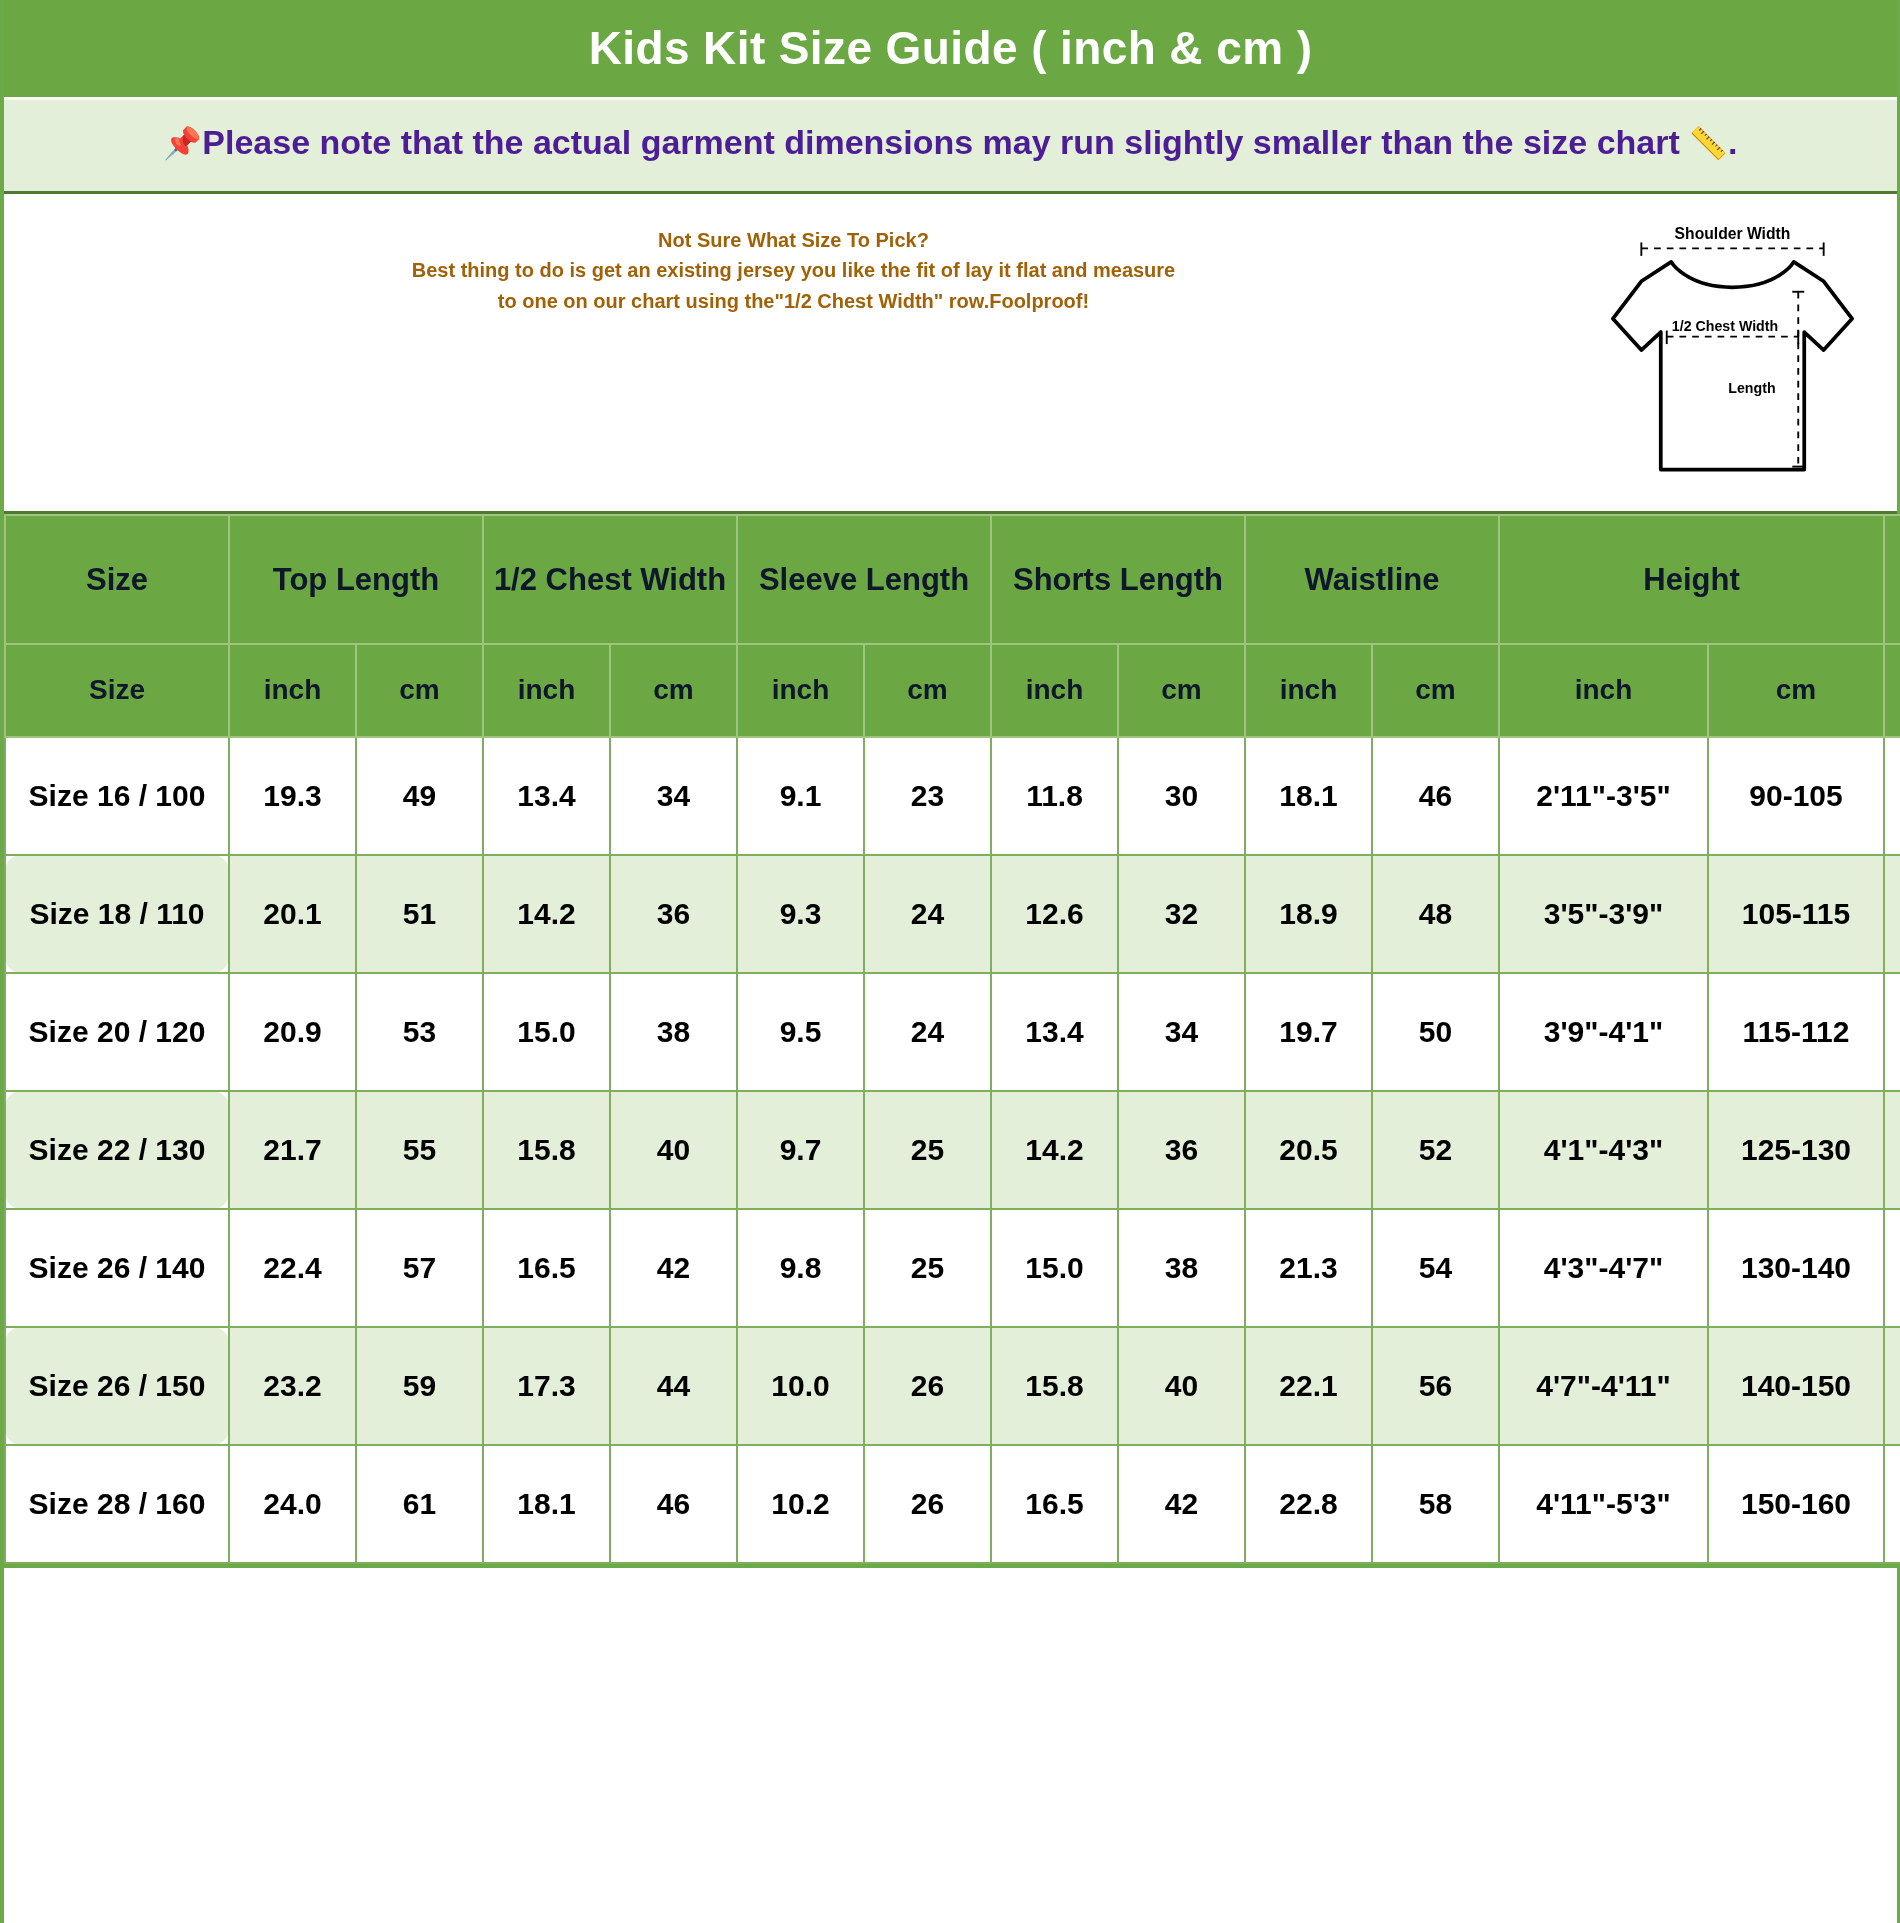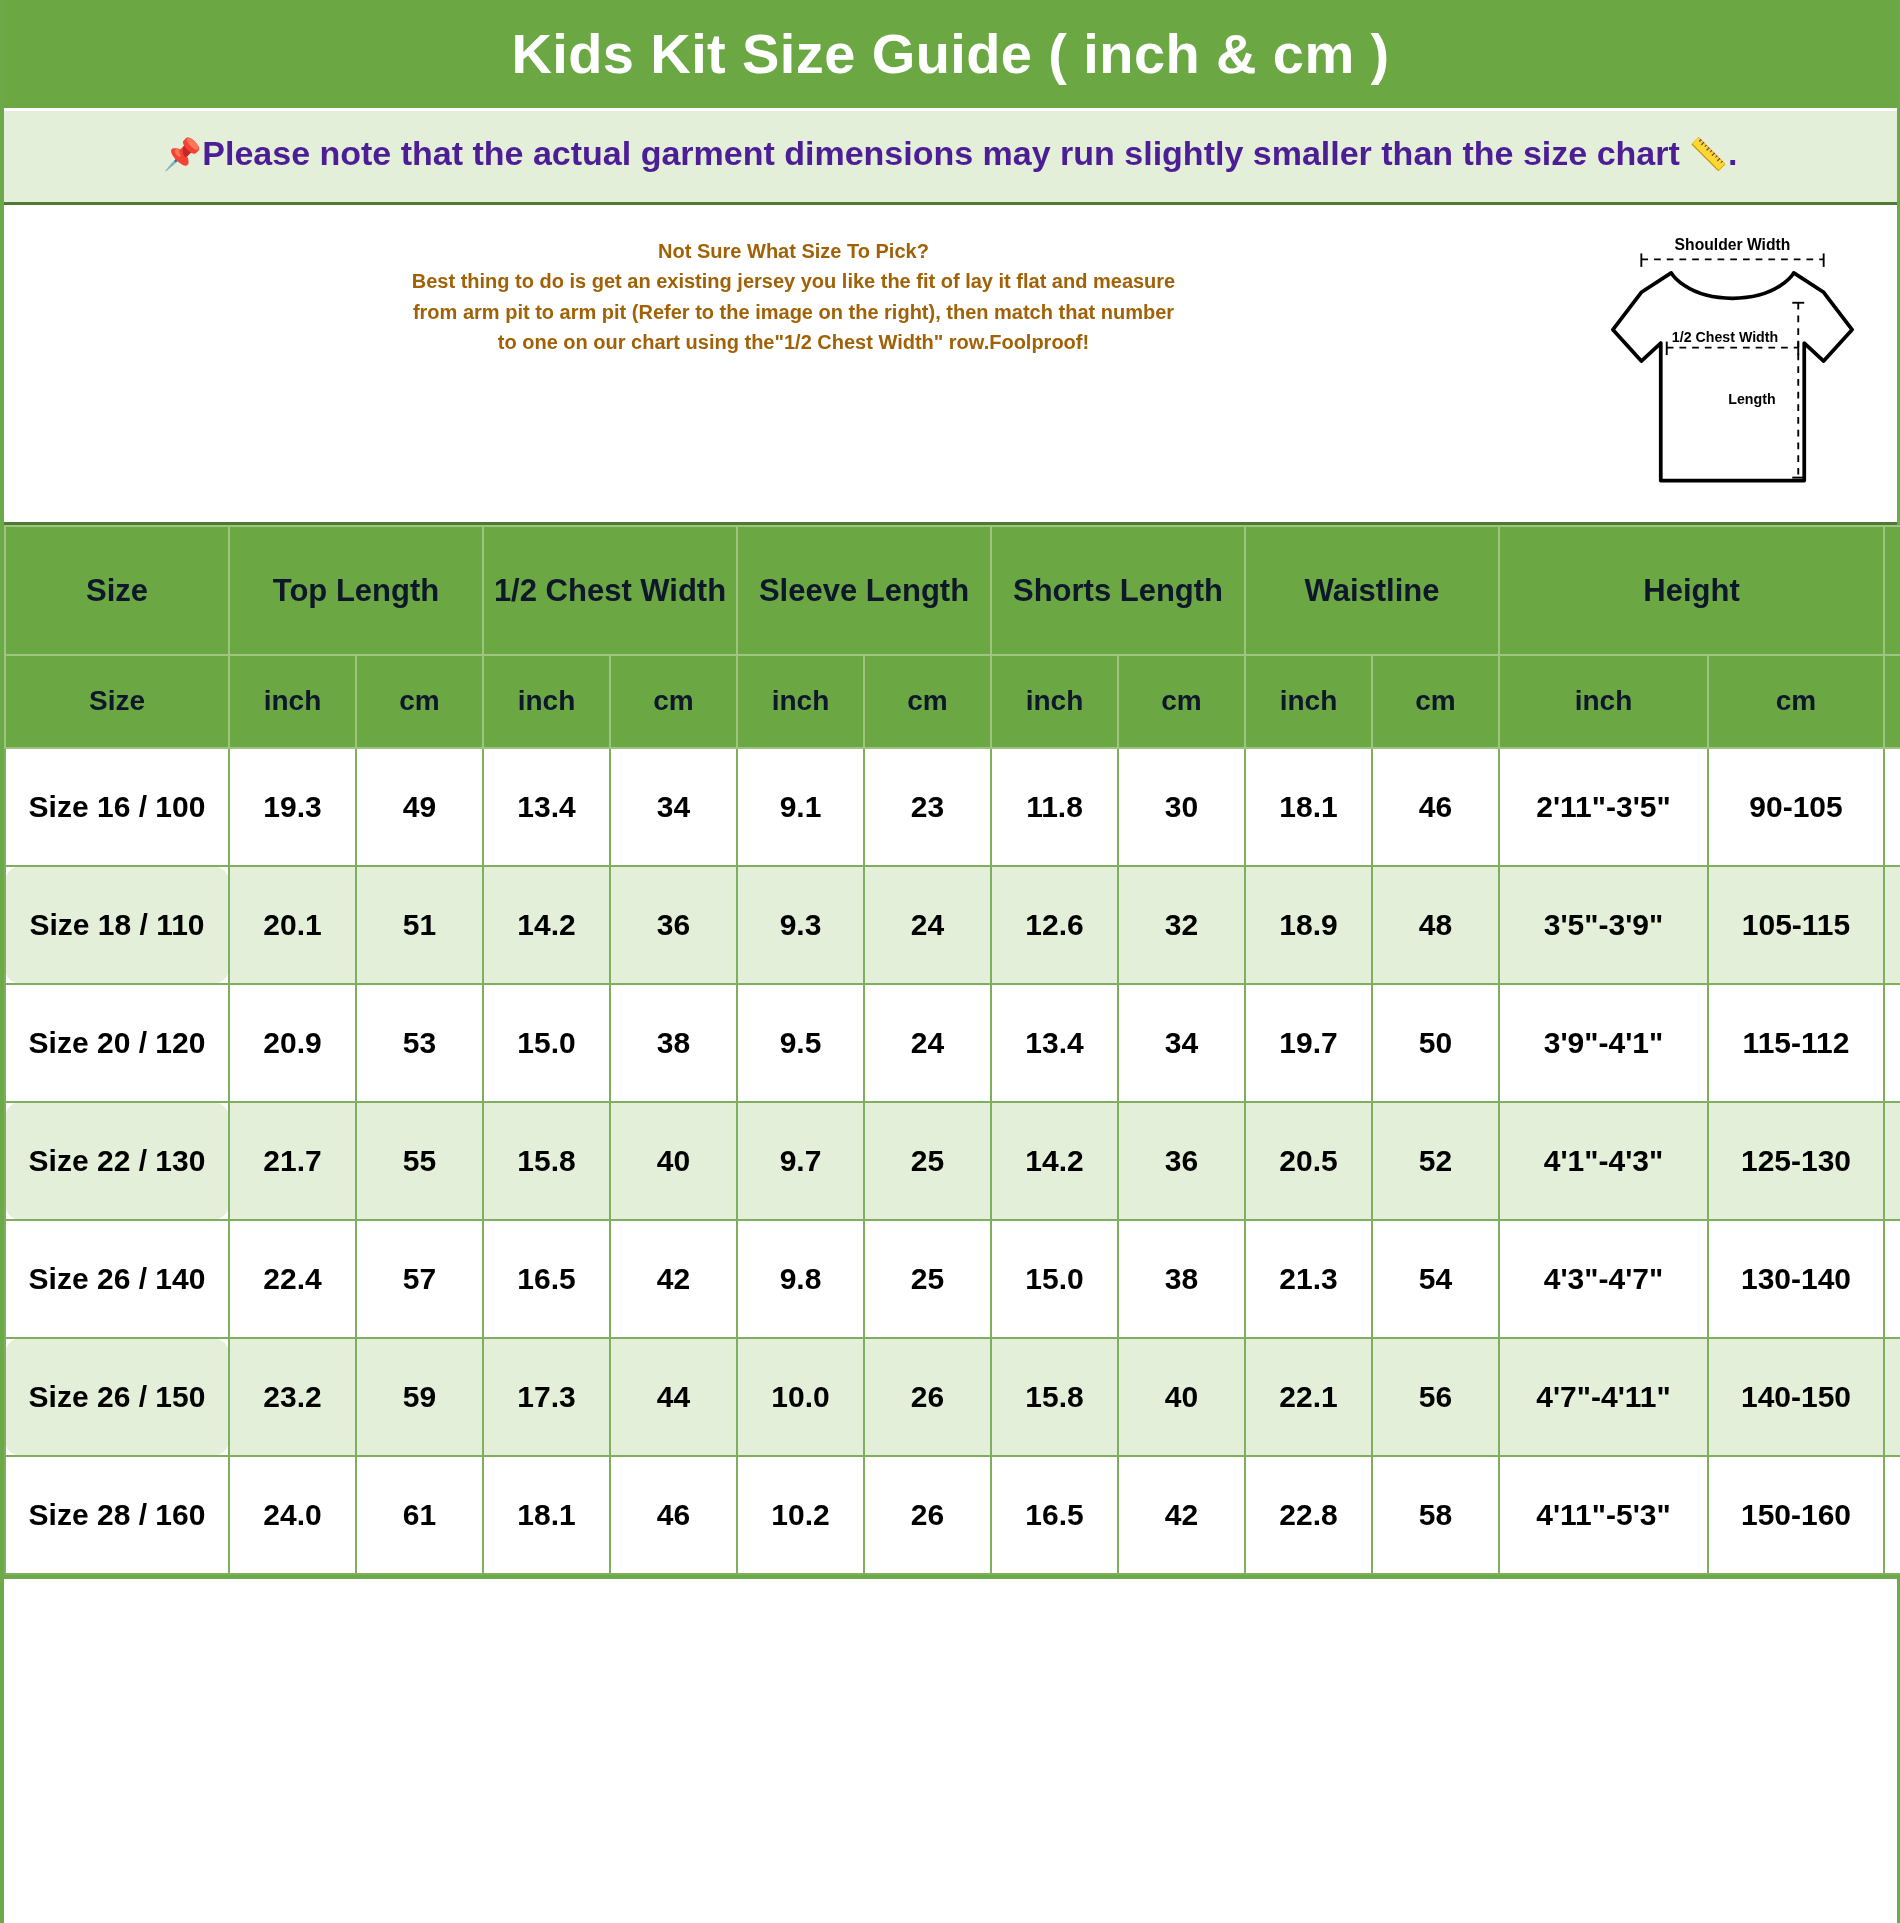--- a/index.html
+++ b/index.html
@@ -29,7 +29,7 @@
     background: #6ba843;
     color: #ffffff;
     text-align: center;
-    font-size: 56px;
+    font-size: 46px;
     font-weight: bold;
     letter-spacing: 0.4px;
     padding: 21px 7.5px 22.4px 7.5px;

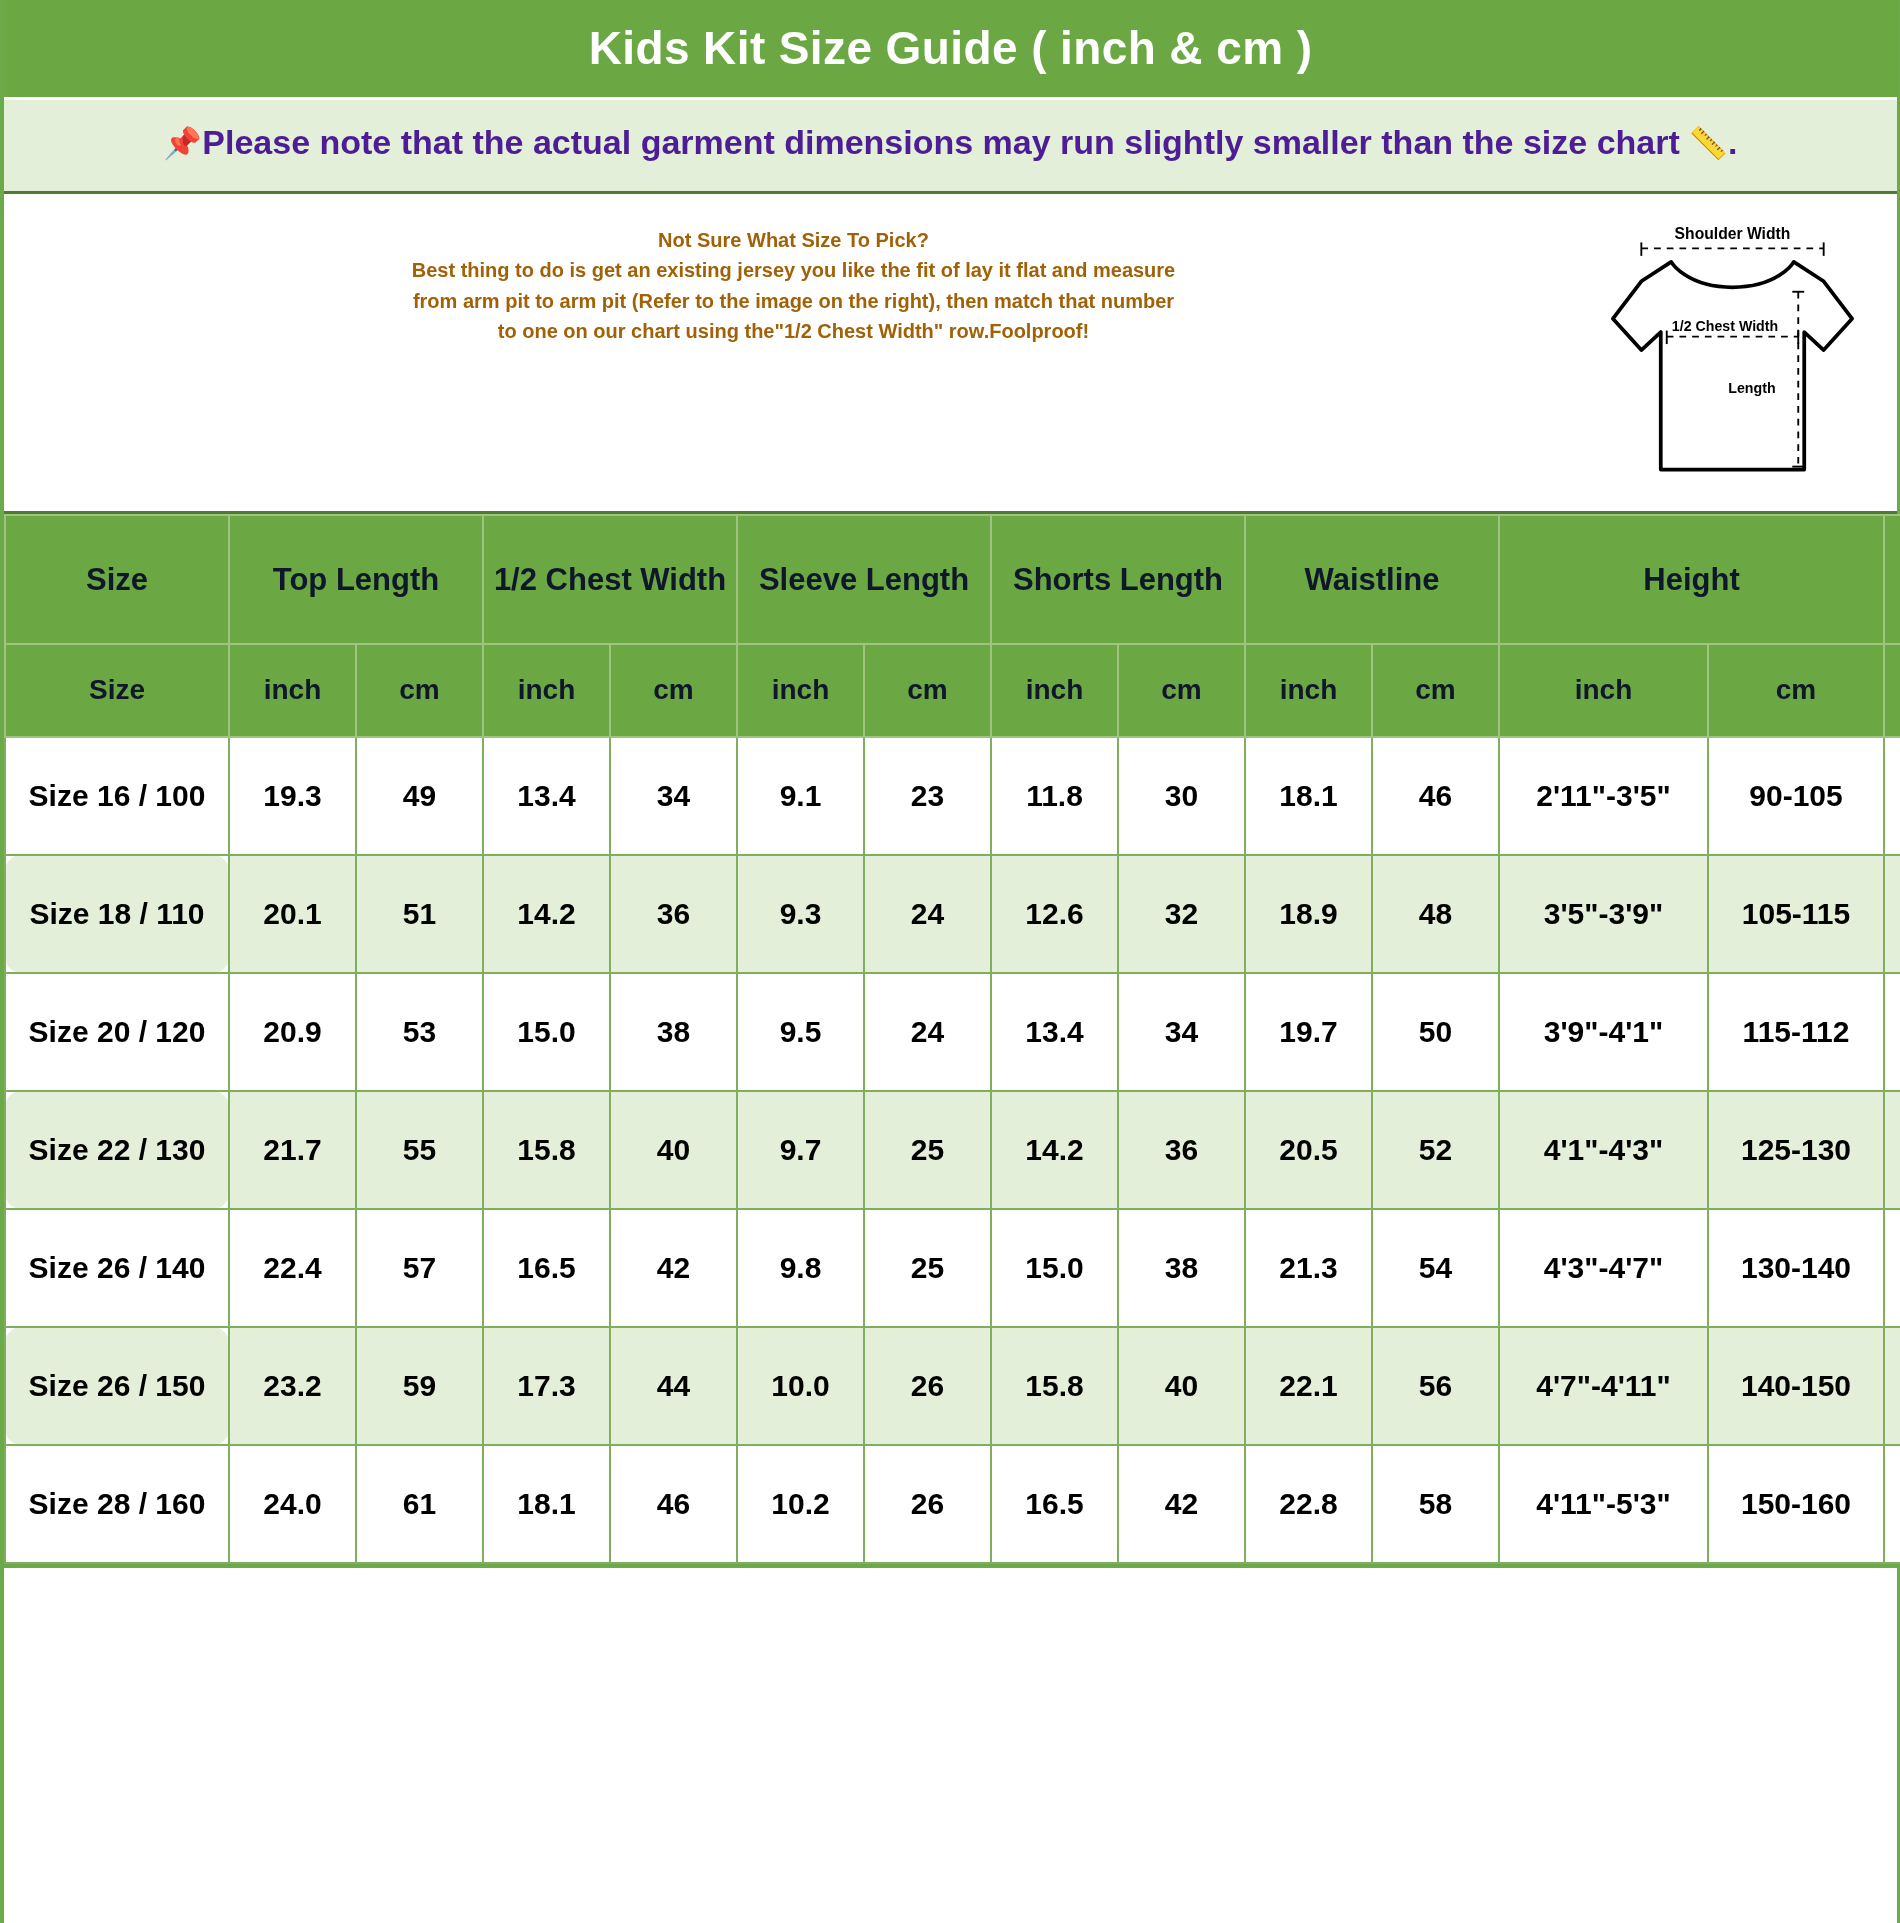--- a/index.html
+++ b/index.html
@@ -139,7 +139,6 @@
     <div class="help-text">
       <span class="headline">Not Sure What Size To Pick?</span>
       <span class="headline">Best thing to do is get an existing jersey you like the fit of lay it flat and measure</span>
-      <span class="headline">from arm pit to arm pit (Refer to the image on the right), then match that number</span>
       <span class="headline">to one on our chart using the"1/2 Chest Width" row.Foolproof!</span>
     </div>
     <div class="shirt-wrap">

